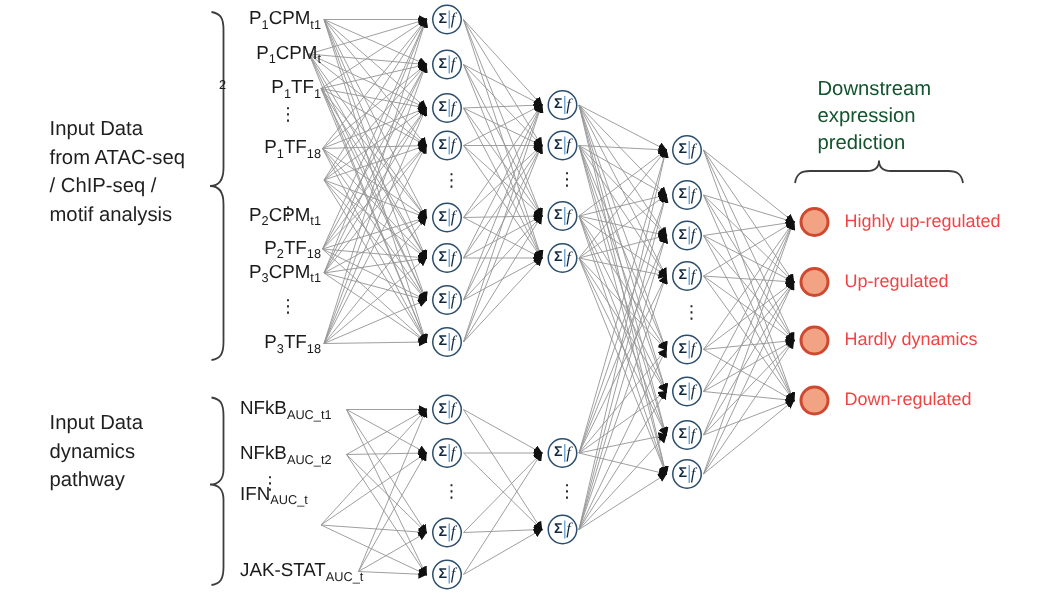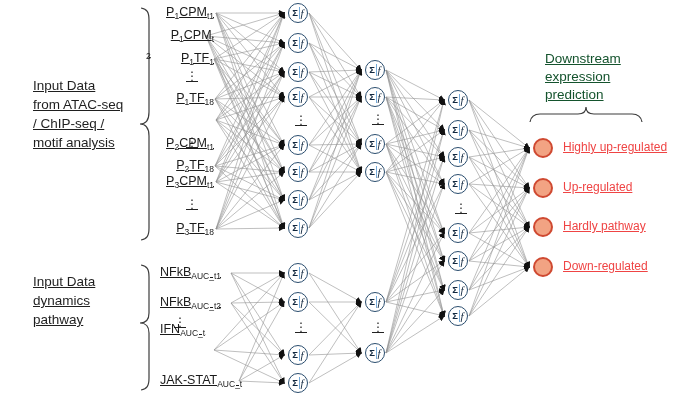--- a/index.html
+++ b/index.html
@@ -7,7 +7,7 @@
     position:relative;width:692px;height:401px;background:#ffffff;overflow:hidden;
     font-family:"Liberation Sans",sans-serif;color:#1f1f1f;
   }
-  .abs{position:absolute;white-space:nowrap;text-decoration:underline;}
+  .abs{position:absolute;white-space:nowrap;}
   .block-label{font-size:13.5px;line-height:19px;color:#1f1f1f;}
   .title-right{font-size:13.5px;line-height:18px;color:#14532d;}
   .in-row{font-size:12.5px;color:#1a1a1a;height:16px;line-height:16px;}

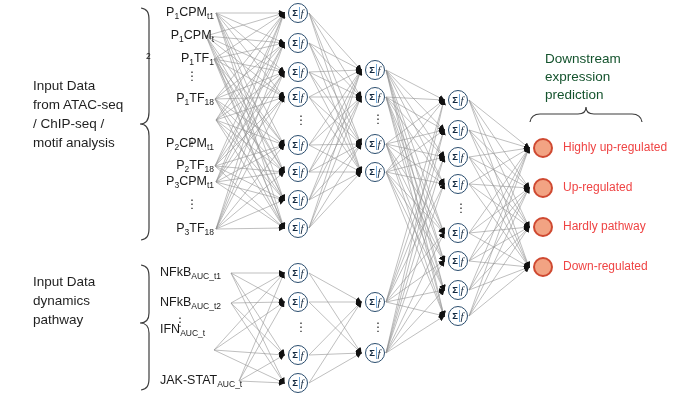--- a/index.html
+++ b/index.html
@@ -428,7 +428,7 @@
       <div class="outnode" style="left: 533px; top: 178px; background: rgb(242, 163, 131); border-color: rgb(207, 73, 49);"></div>
       <div class="abs outlabel" style="left: 563px; top: 180px;">Up-regulated</div>
       <div class="outnode" style="left: 533px; top: 217px; background: rgb(242, 163, 131); border-color: rgb(207, 73, 49);"></div>
-      <div class="abs outlabel" style="left: 563px; top: 219px;">Hardly pathway</div>
+      <div class="abs outlabel" style="left: 563px; top: 219px;">Hardly dynamics</div>
       <div class="outnode" style="left: 533px; top: 257px; background: rgb(242, 163, 131); border-color: rgb(207, 73, 49);"></div>
       <div class="abs outlabel" style="left: 563px; top: 259px;">Down-regulated</div>
     </div>

